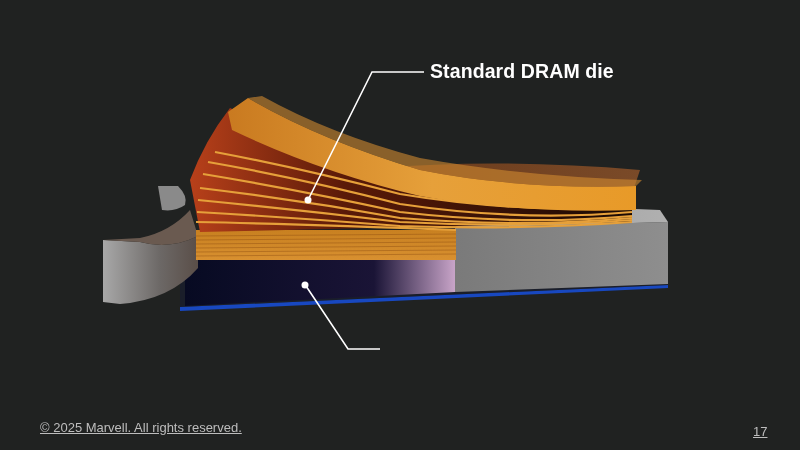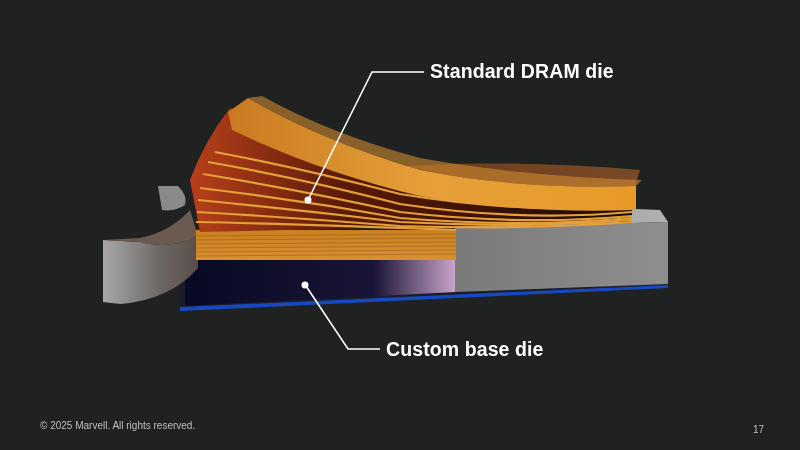--- a/index.html
+++ b/index.html
@@ -112,7 +112,6 @@
   </svg>
 
   <div class="callout-label" style="left:430px; top:60px;">Standard DRAM die</div>
-  <div class="callout-label" style="left:386px; top:338px;">Custom base die</div>
 
   <div class="footer-text" style="left:40px; top:420px;">© 2025 Marvell. All rights reserved.</div>
   <div class="footer-text" style="left:753px; top:424px;">17</div>

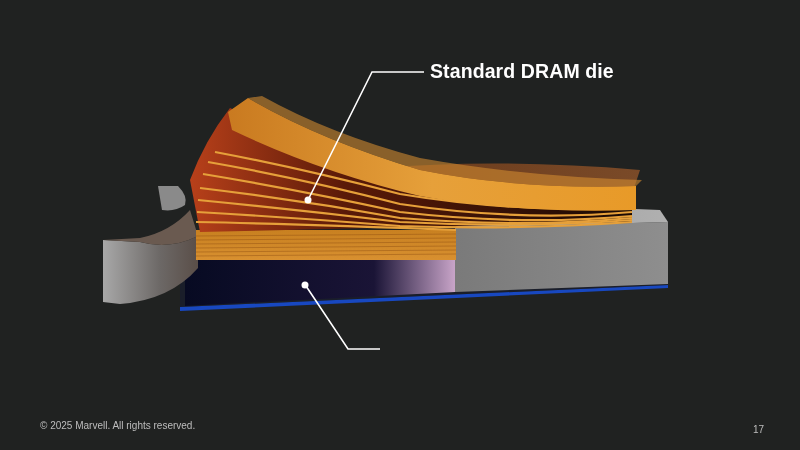--- a/index.html
+++ b/index.html
@@ -16,7 +16,7 @@
     white-space: nowrap; letter-spacing: 0.1px;
   }
   .footer-text {
-    position: absolute; color: #bdbdbd; font-size: 10px; white-space: nowrap;
+    position: absolute; color: #bdbdbd; font-size: 13px; white-space: nowrap; text-decoration: underline;
   }
 </style>
 </head>

